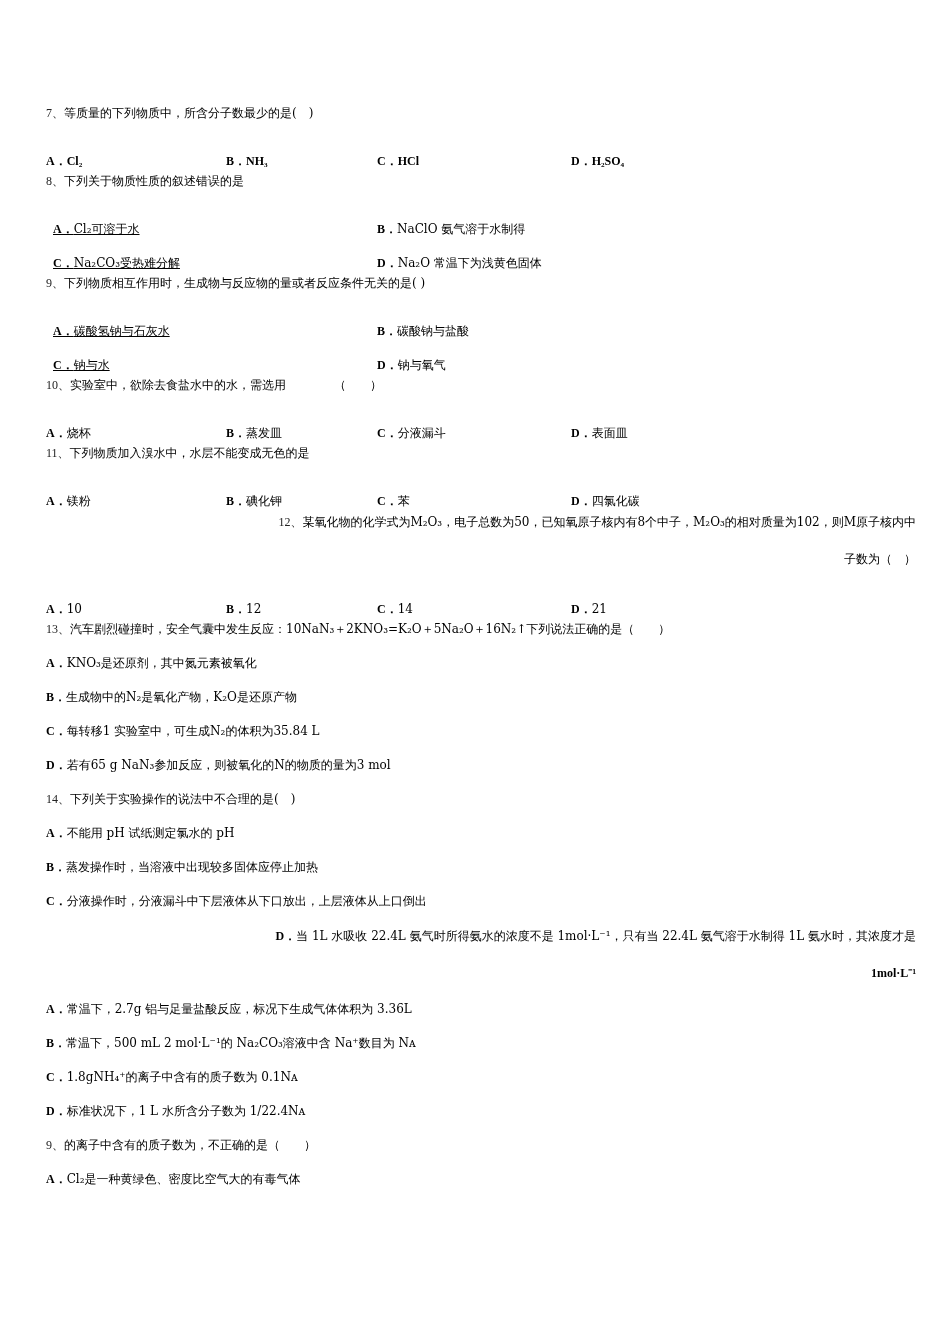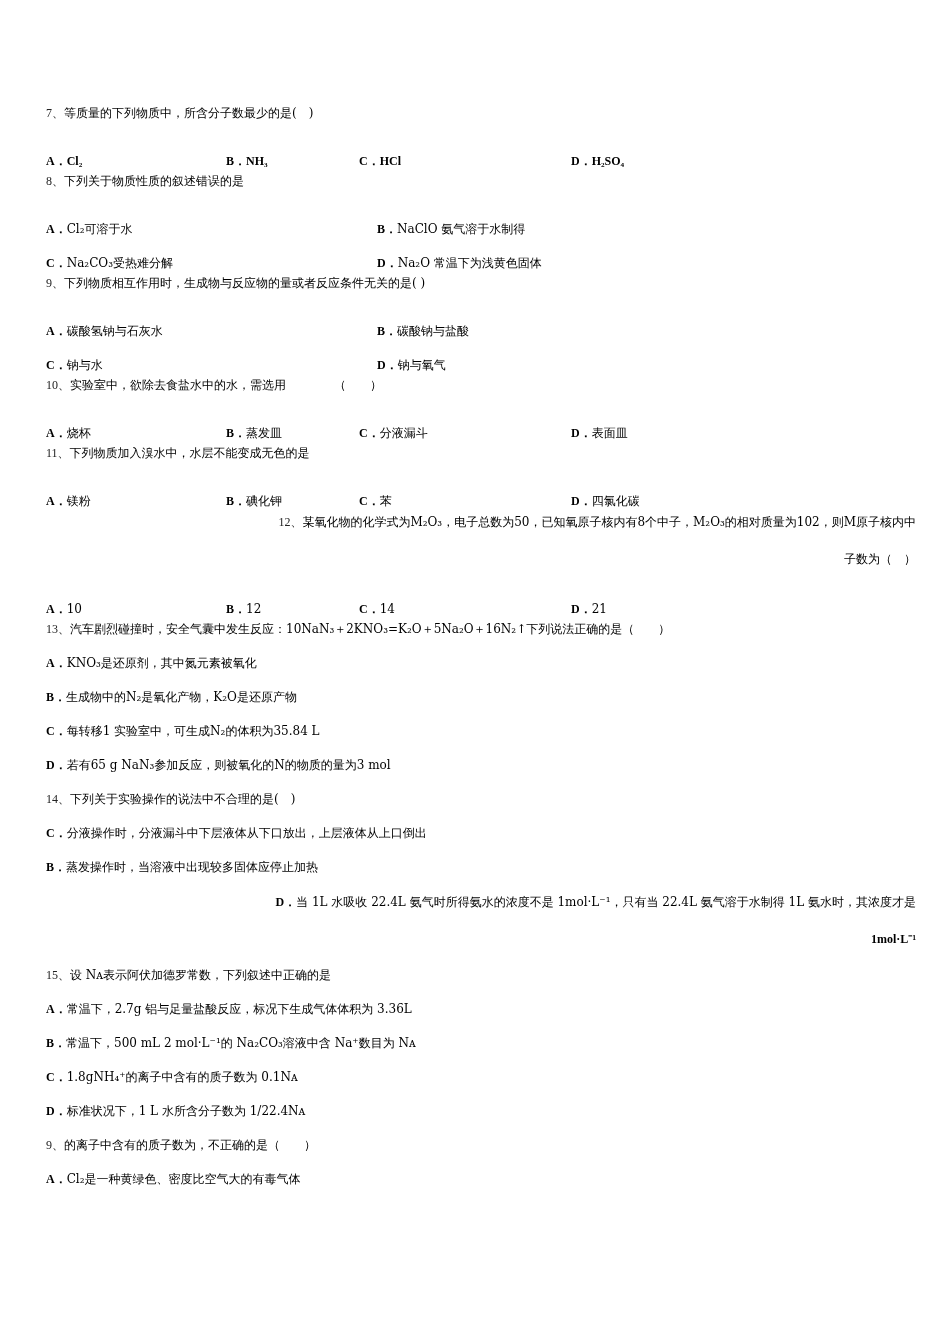--- a/index.html
+++ b/index.html
@@ -20,7 +20,7 @@
   .opt-letter { font-family: "Liberation Serif", serif; font-weight: bold; }
   .opt-text { font-weight: normal; }
   .bold { font-family: "Liberation Serif", serif; font-weight: bold; }
-  .c0 { left: 0; } .c1 { left: 180px; } .c2 { left: 313px; } .c3 { left: 525px; }
+  .c0 { left: 0; } .c1 { left: 180px; } .c2 { left: 331px; } .c3 { left: 525px; }
   .h0 { left: 0; } .h1 { left: 331px; }
 </style>
 </head>

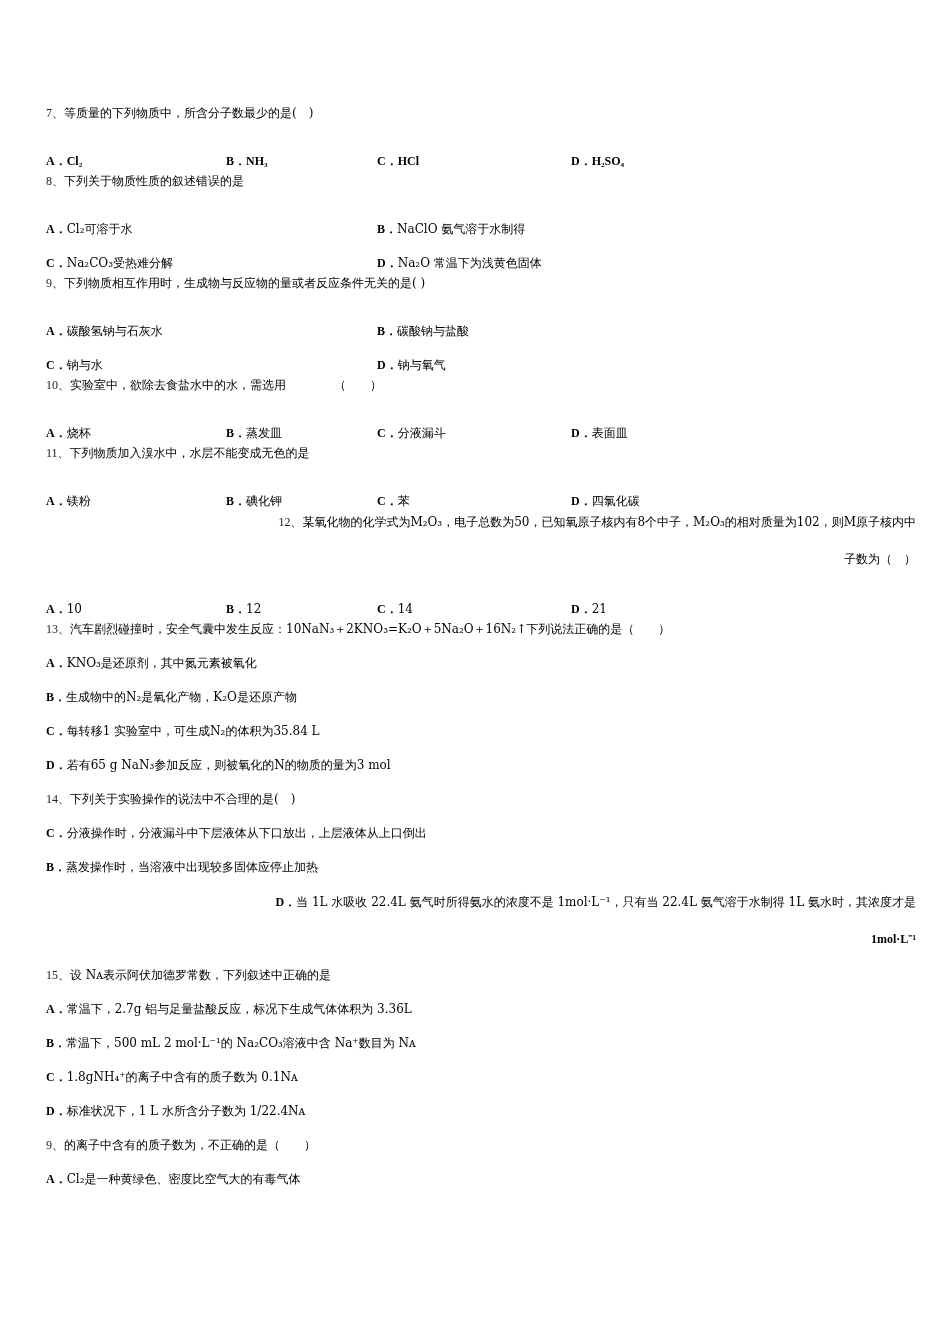--- a/index.html
+++ b/index.html
@@ -21,7 +21,7 @@
   .opt-text { font-weight: normal; }
   .bold { font-family: "Liberation Serif", serif; font-weight: bold; }
   .c0 { left: 0; } .c1 { left: 180px; } .c2 { left: 331px; } .c3 { left: 525px; }
-  .h0 { left: 0; } .h1 { left: 331px; }
+  .h0 { left: 7px; text-decoration: underline; } .h1 { left: 331px; }
 </style>
 </head>
 <body>

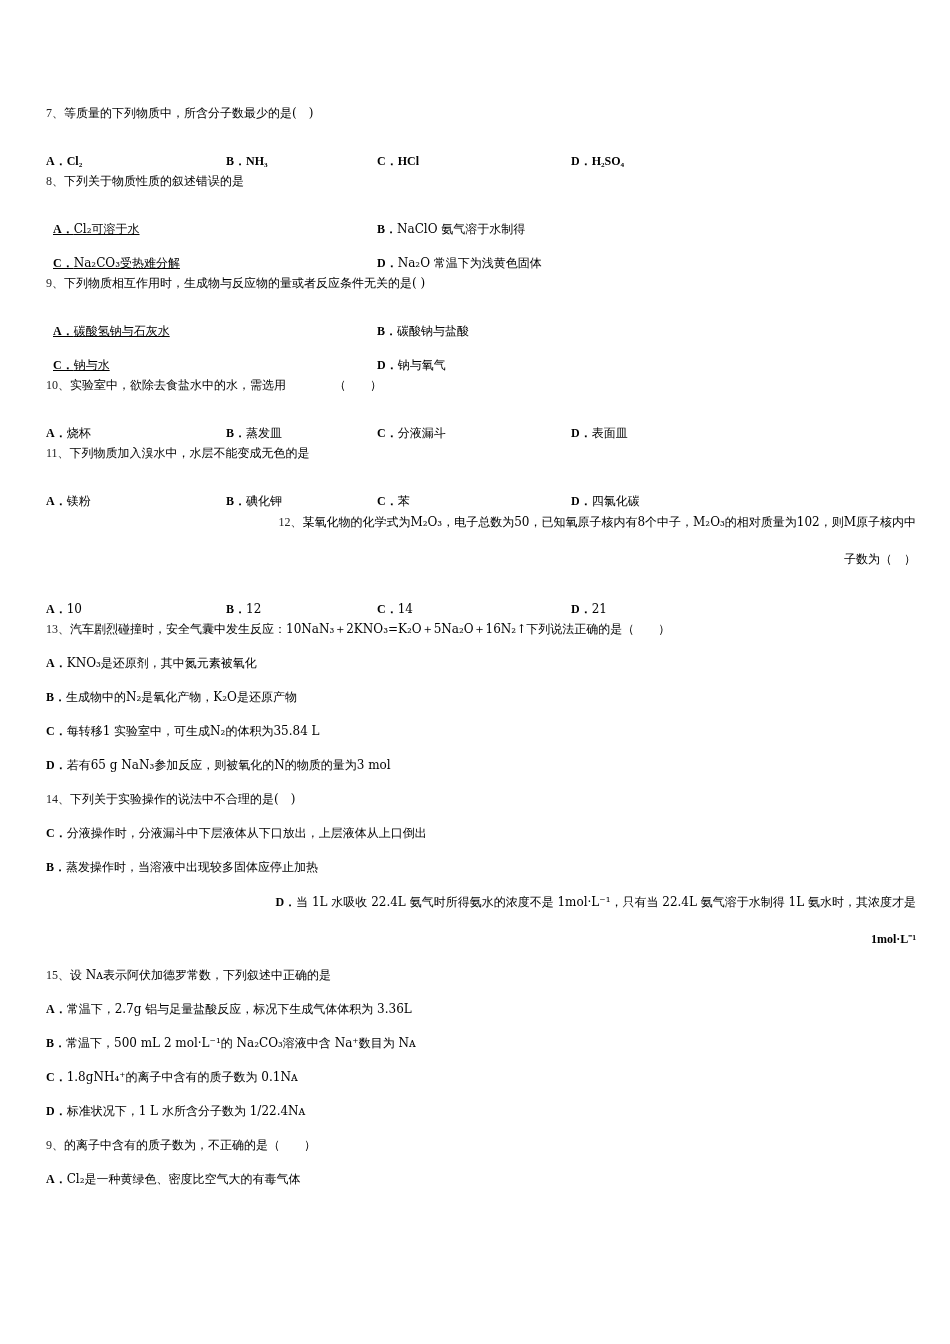--- a/index.html
+++ b/index.html
@@ -115,6 +115,9 @@
     <span class="qnum">14、</span><span class="qtext">下列关于实验操作的说法中不合理的是(　)</span>
   </div>
   <div class="line">
+    <span class="opt-letter">A．</span><span class="opt-text">不能用 pH 试纸测定氯水的 pH</span>
+  </div>
+  <div class="line">
     <span class="opt-letter">C．</span><span class="opt-text">分液操作时，分液漏斗中下层液体从下口放出，上层液体从上口倒出</span>
   </div>
   <div class="line">

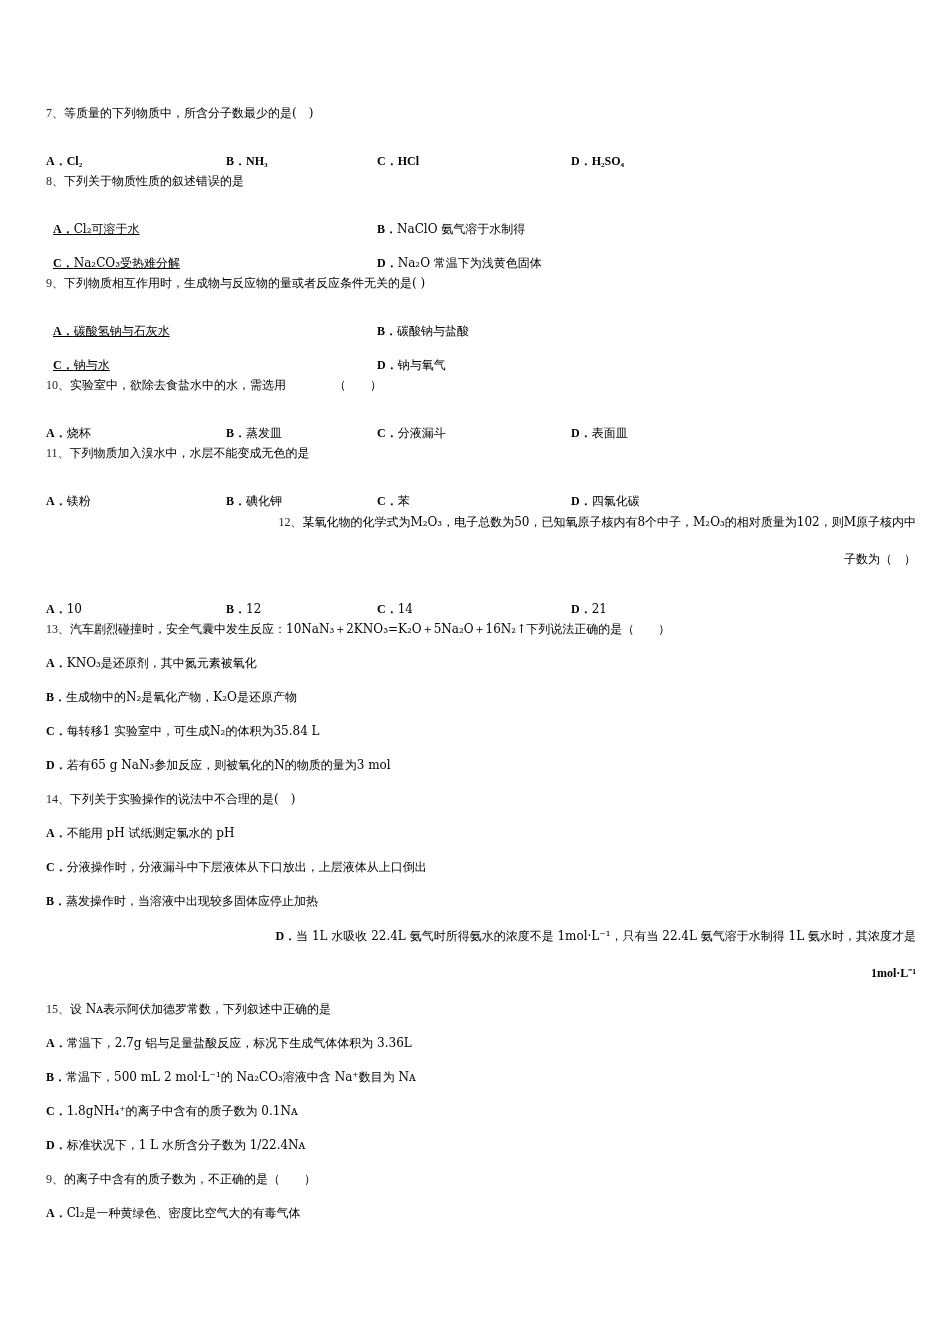--- a/index.html
+++ b/index.html
@@ -118,10 +118,10 @@
     <span class="opt-letter">A．</span><span class="opt-text">不能用 pH 试纸测定氯水的 pH</span>
   </div>
   <div class="line">
-    <span class="opt-letter">C．</span><span class="opt-text">分液操作时，分液漏斗中下层液体从下口放出，上层液体从上口倒出</span>
+    <span class="opt-letter">B．</span><span class="opt-text">蒸发操作时，当溶液中出现较多固体应停止加热</span>
   </div>
   <div class="line">
-    <span class="opt-letter">B．</span><span class="opt-text">蒸发操作时，当溶液中出现较多固体应停止加热</span>
+    <span class="opt-letter">C．</span><span class="opt-text">分液操作时，分液漏斗中下层液体从下口放出，上层液体从上口倒出</span>
   </div>
   <div class="line tall">
     <span class="opt-letter">D．</span><span class="opt-text">当 1L 水吸收 22.4L 氨气时所得氨水的浓度不是 1mol·L⁻¹，只有当 22.4L 氨气溶于水制得 1L 氨水时，其浓度才是</span>

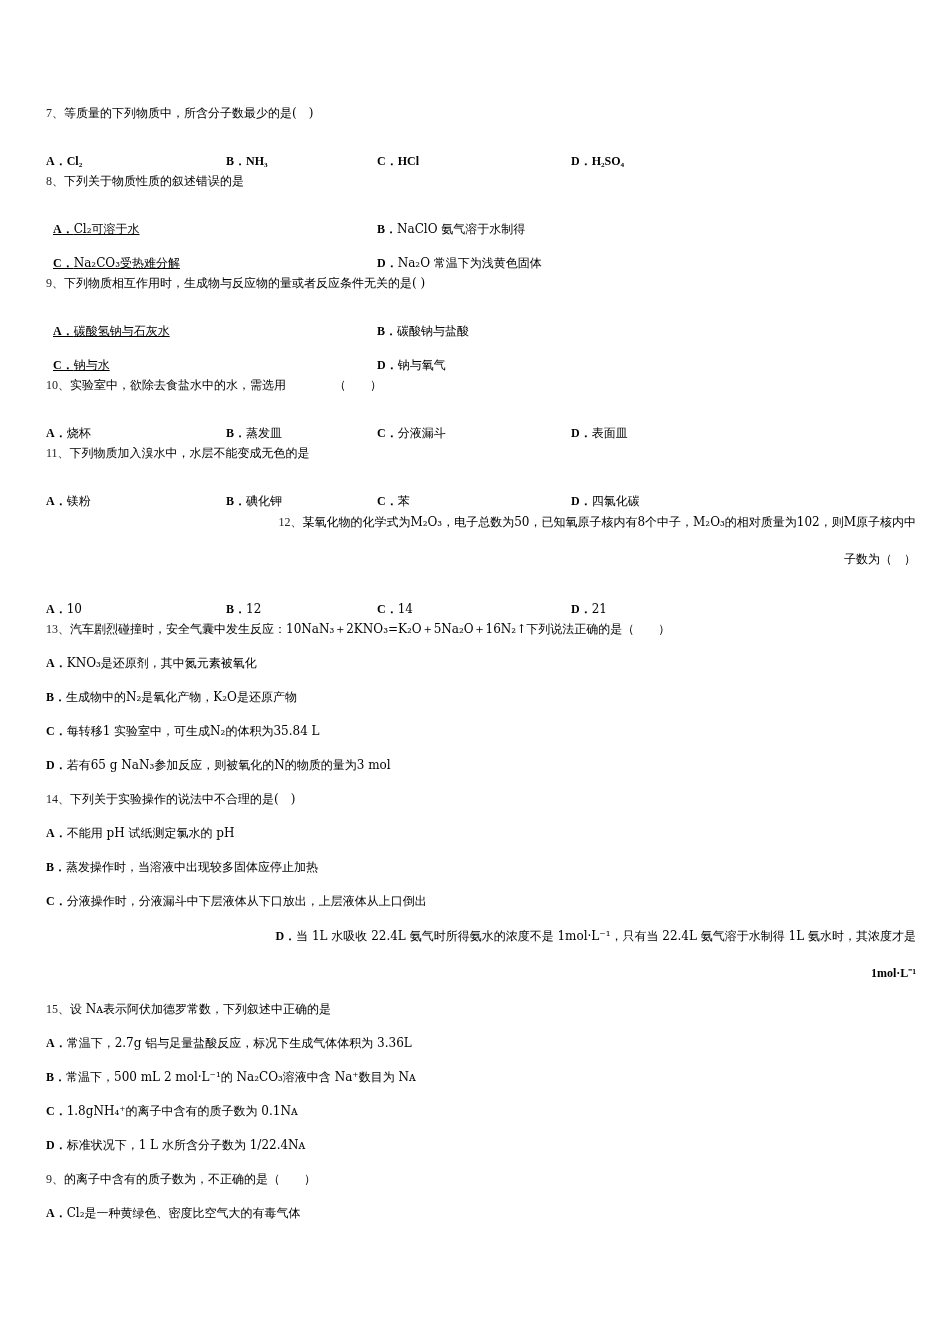--- a/index.html
+++ b/index.html
@@ -131,9 +131,6 @@
   </div>
 
   <div class="line">
-    <span class="qnum">15、</span><span class="qtext">设 Nᴀ表示阿伏加德罗常数，下列叙述中正确的是</span>
-  </div>
-  <div class="line">
     <span class="opt-letter">A．</span><span class="opt-text">常温下，2.7g 铝与足量盐酸反应，标况下生成气体体积为 3.36L</span>
   </div>
   <div class="line">

